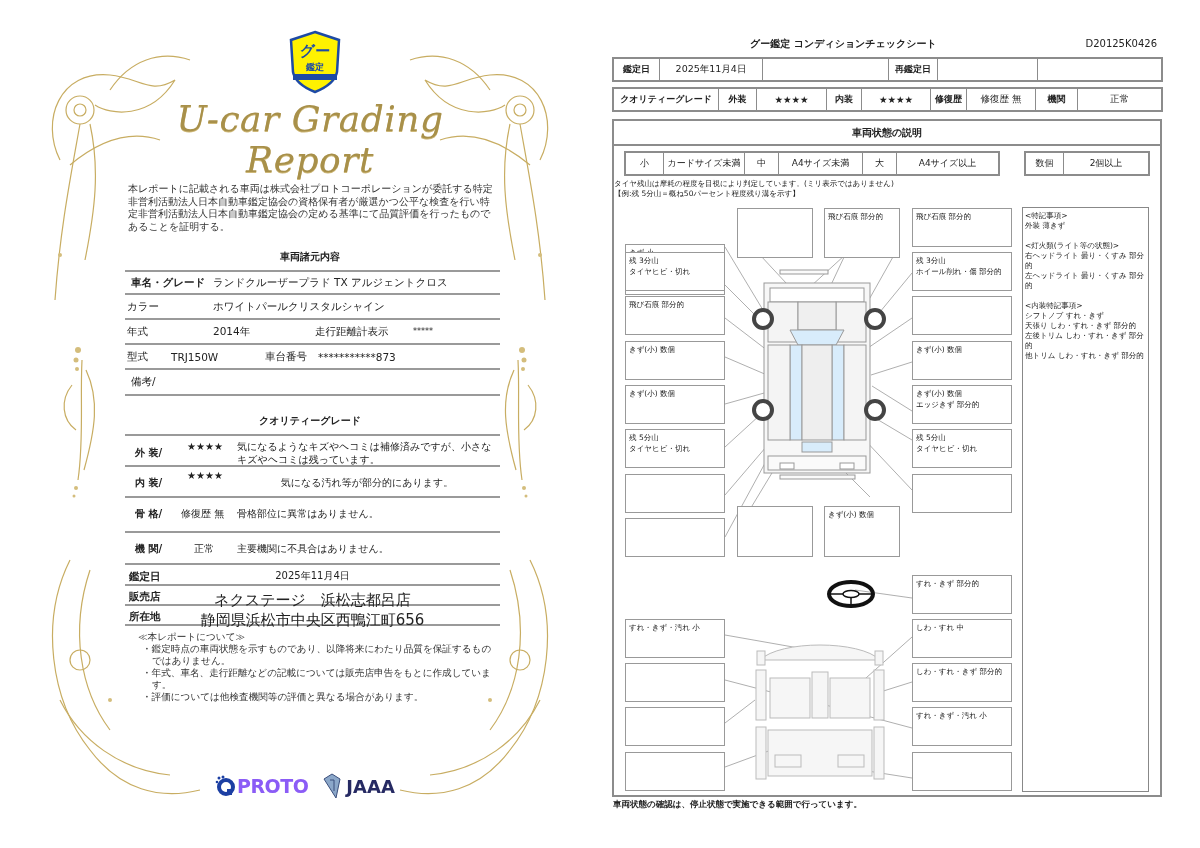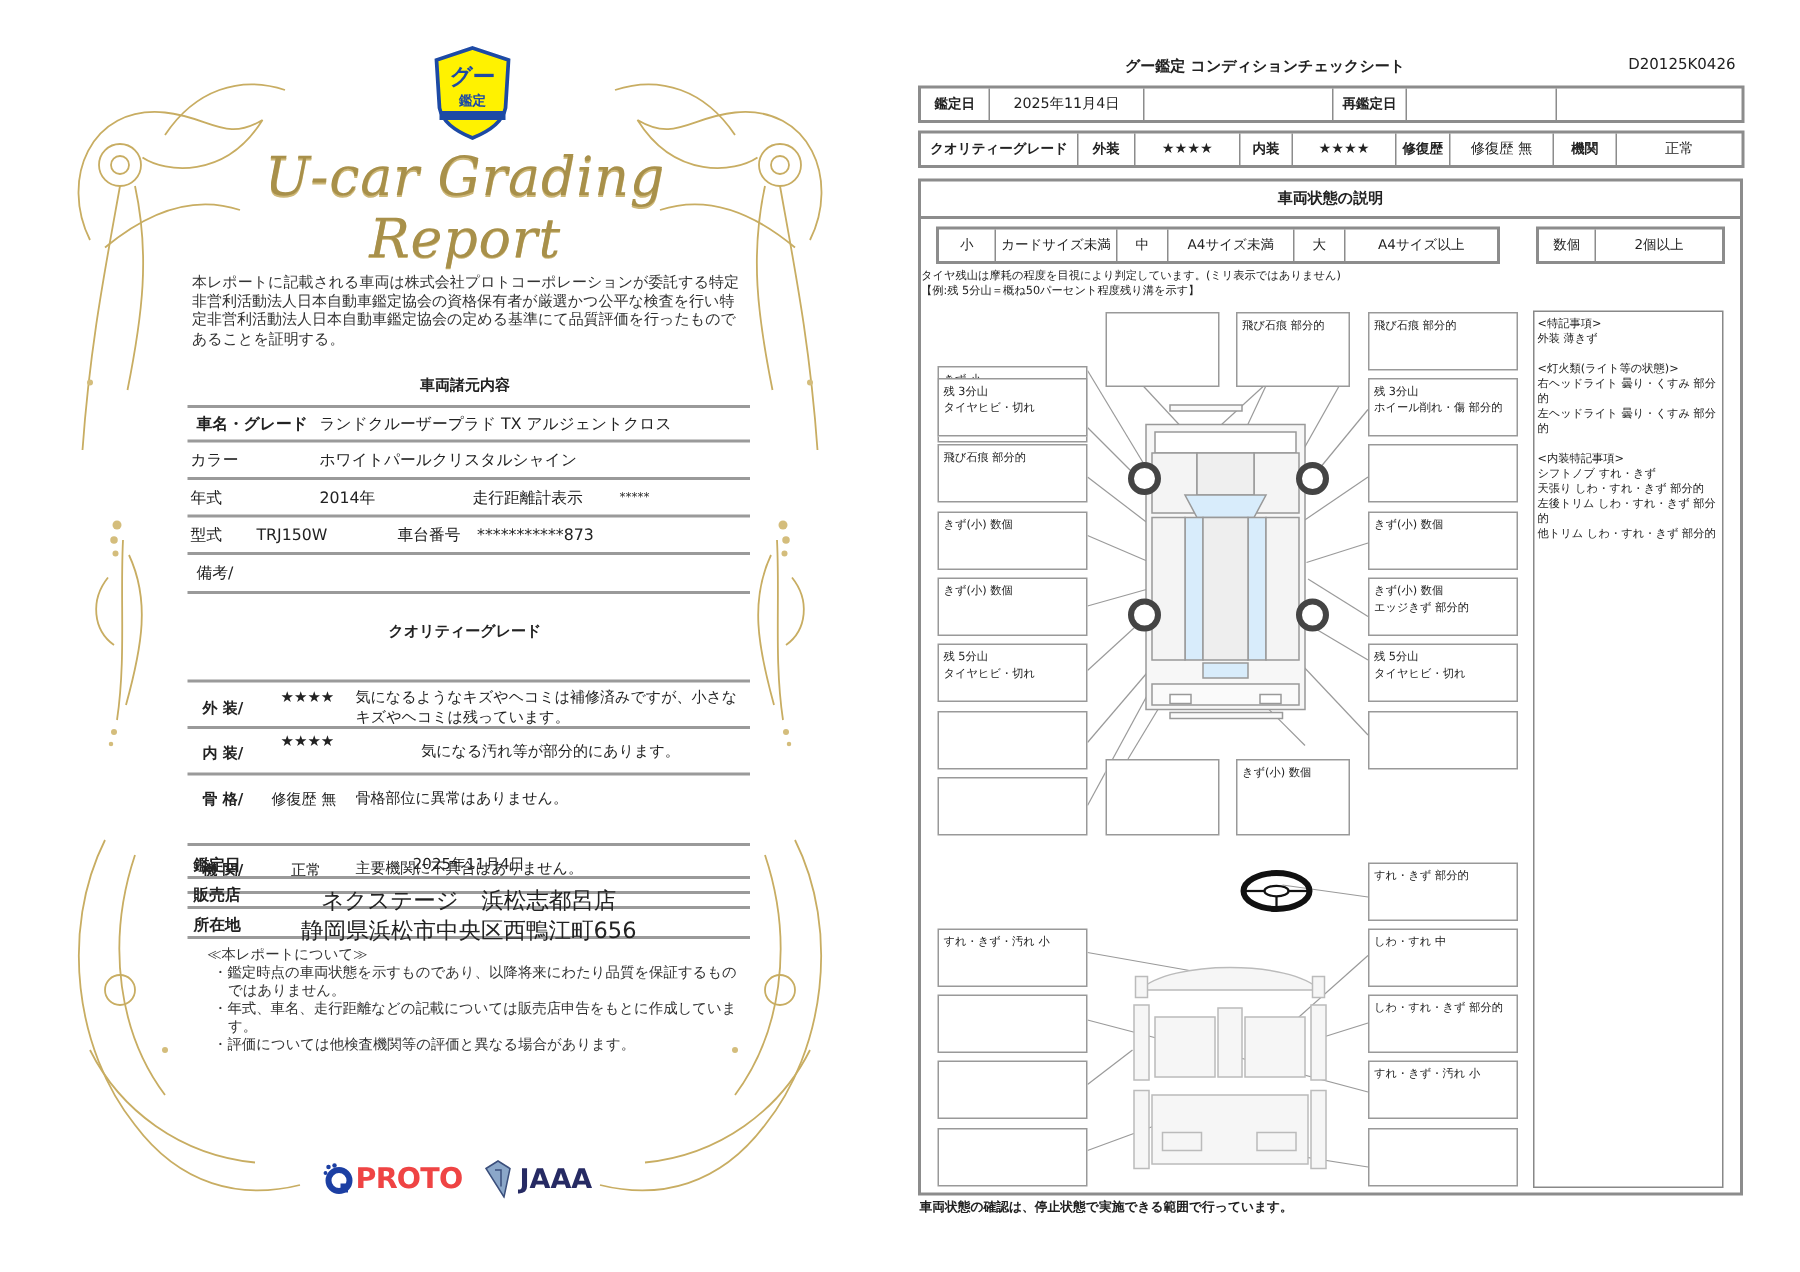--- a/index.html
+++ b/index.html
@@ -25,7 +25,7 @@
   .spec-row.first { border-top: 2px solid #9a9a9a; }
   .spec-row span { position: absolute; white-space: nowrap; }
 
-  .grade-table { position: absolute; left: 125px; top: 453px; width: 375px; }
+  .grade-table { position: absolute; left: 125px; top: 434px; width: 375px; }
   .grade-row { position: relative; border-bottom: 2px solid #9a9a9a; font-size: 10px; }
   .grade-row.first { border-top: 2px solid #9a9a9a; }
   .grade-row span { position: absolute; white-space: nowrap; }

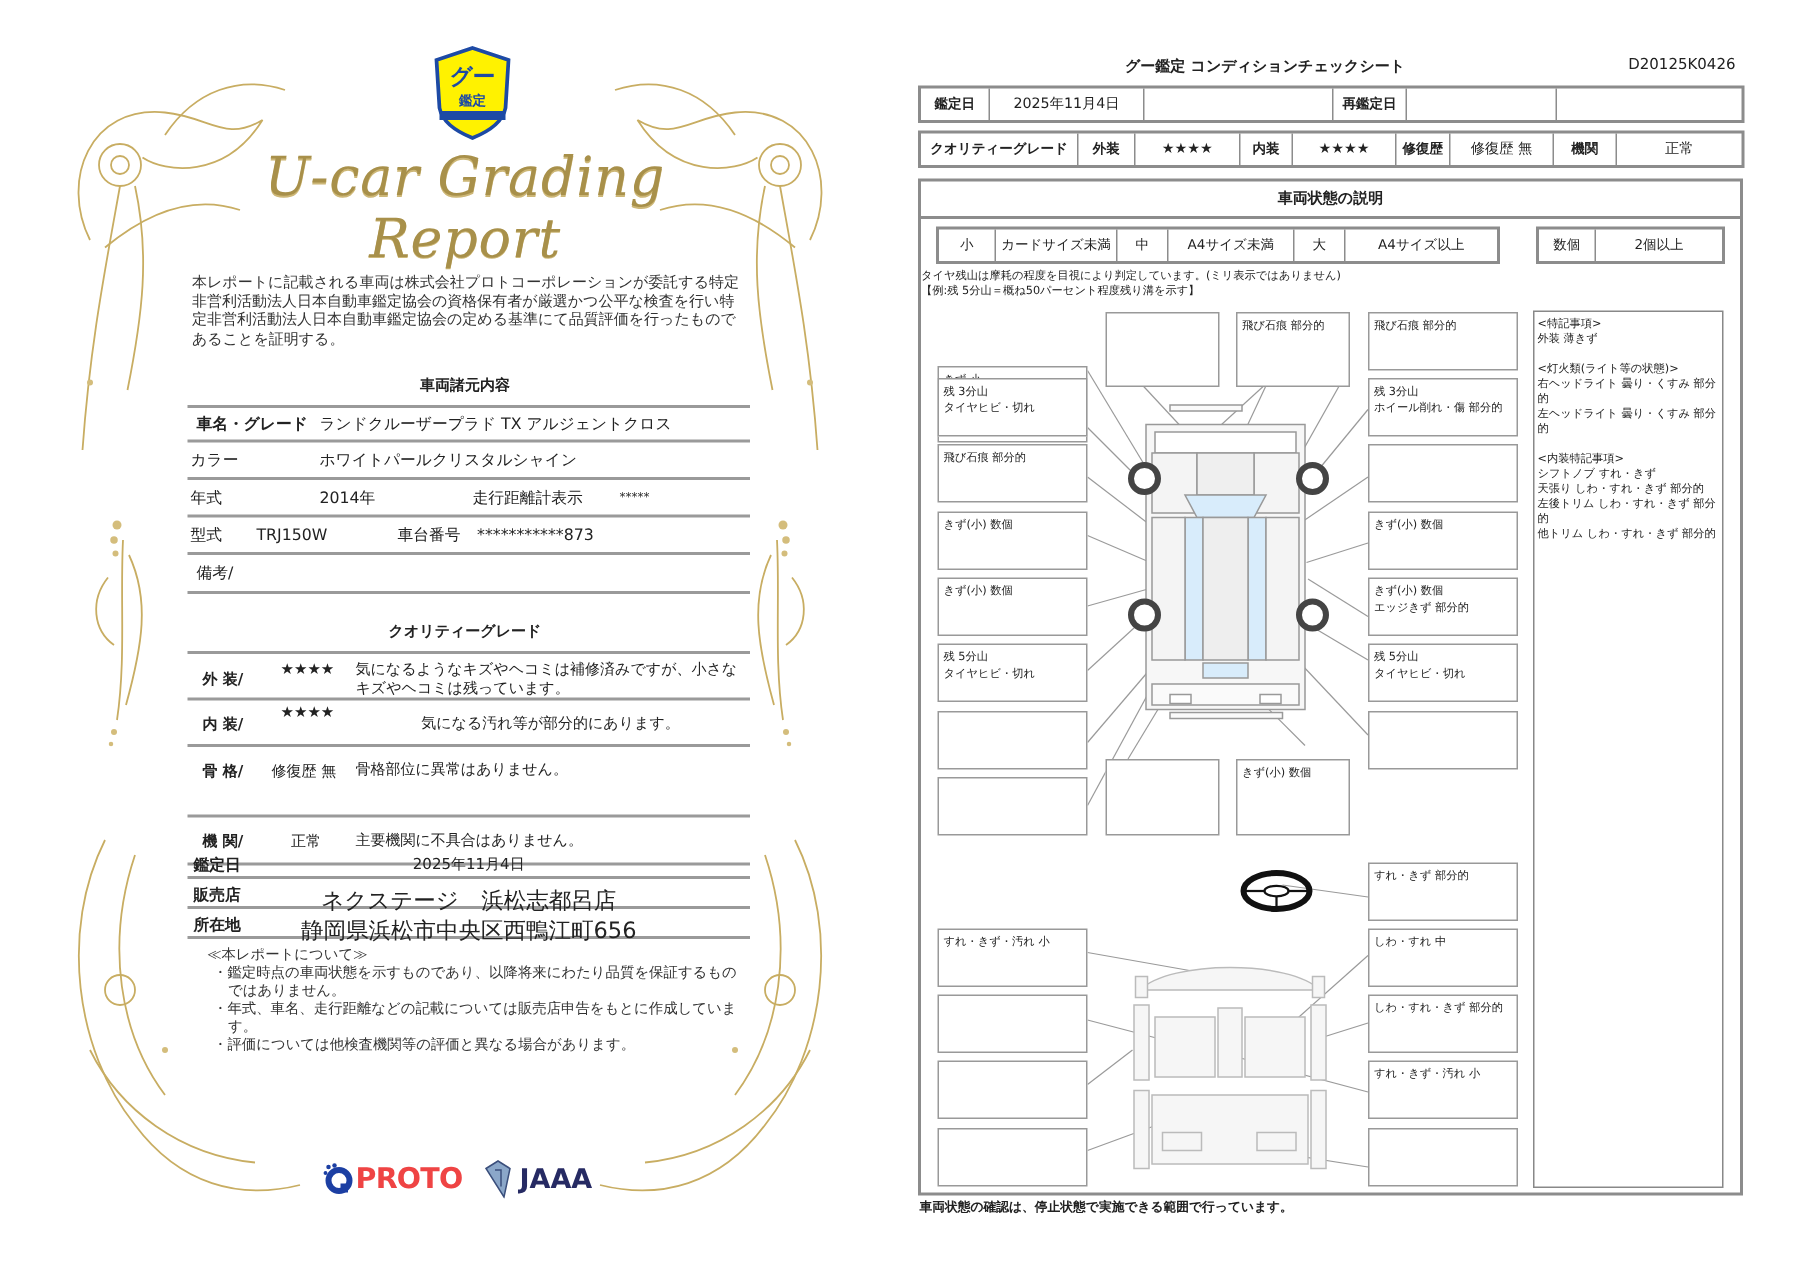--- a/index.html
+++ b/index.html
@@ -178,7 +178,7 @@
       <span style="left:62px;top:3px;">★★★★</span>
       <span class="desc" style="left:112px;top:9px;">気になる汚れ等が部分的にあります。</span>
     </div>
-    <div class="grade-row" style="height:47px;">
+    <div class="grade-row" style="height:35px;">
       <span style="left:10px;top:9px;font-weight:bold;">骨 格/</span>
       <span style="left:56px;top:9px;">修復歴 無</span>
       <span class="desc" style="left:112px;top:9px;">骨格部位に異常はありません。</span>

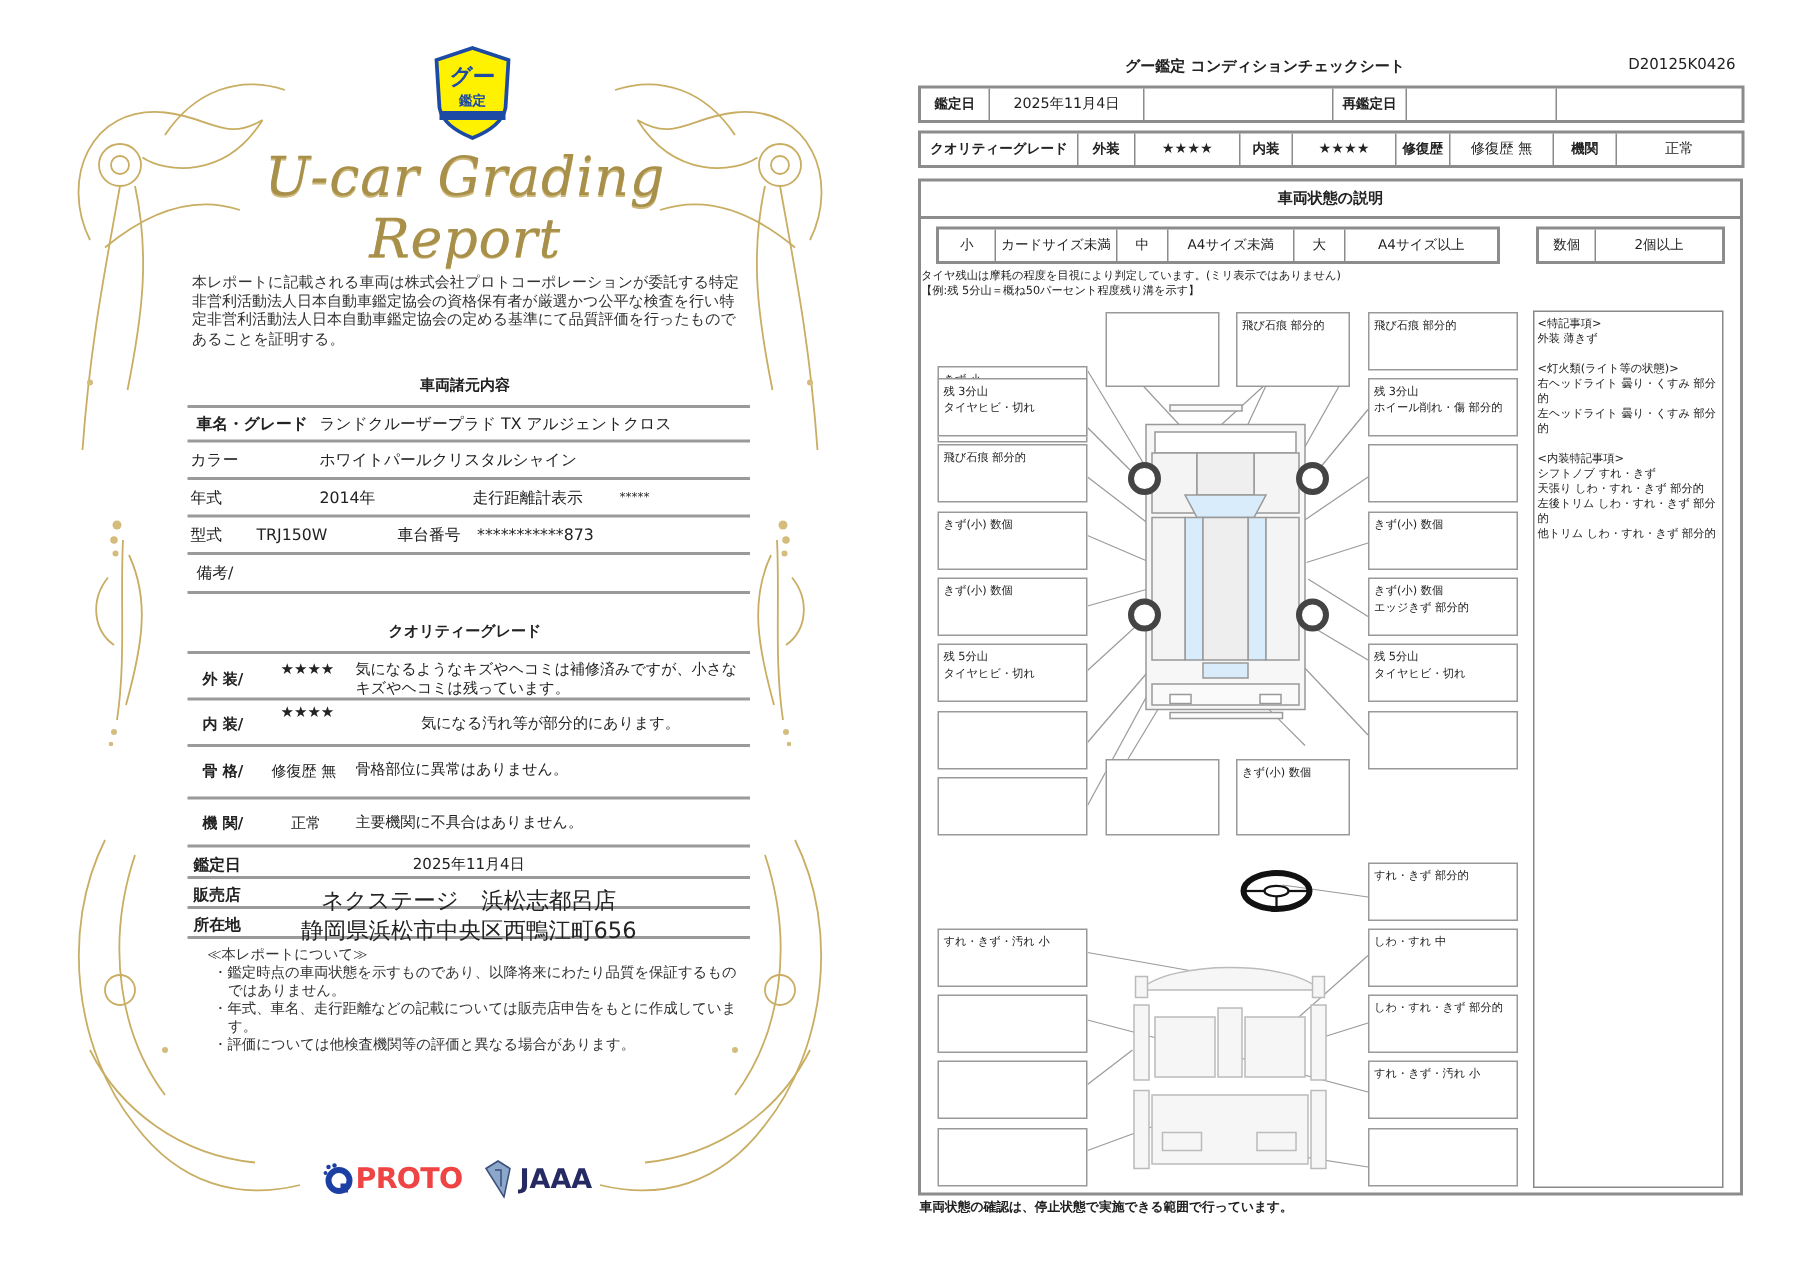--- a/index.html
+++ b/index.html
@@ -41,7 +41,7 @@
   .notes .item { padding-left: 14px; text-indent: -10px; }
 
   .logos { position: absolute; left: 215px; top: 768px; height: 36px; display: flex; align-items: center; gap: 14px; }
-  .proto-logo { display: flex; align-items: center; color: #ef4444; font-family: "DejaVu Sans", sans-serif; font-weight: bold; font-size: 19px; letter-spacing: -0.5px; }
+  .proto-logo { display: flex; align-items: center; color: #8b5cf6; font-family: "DejaVu Sans", sans-serif; font-weight: bold; font-size: 19px; letter-spacing: -0.5px; }
   .jaaa-logo { display: flex; align-items: center; color: #262a63; font-family: "DejaVu Sans", sans-serif; font-weight: bold; font-size: 18px; }
 
   

